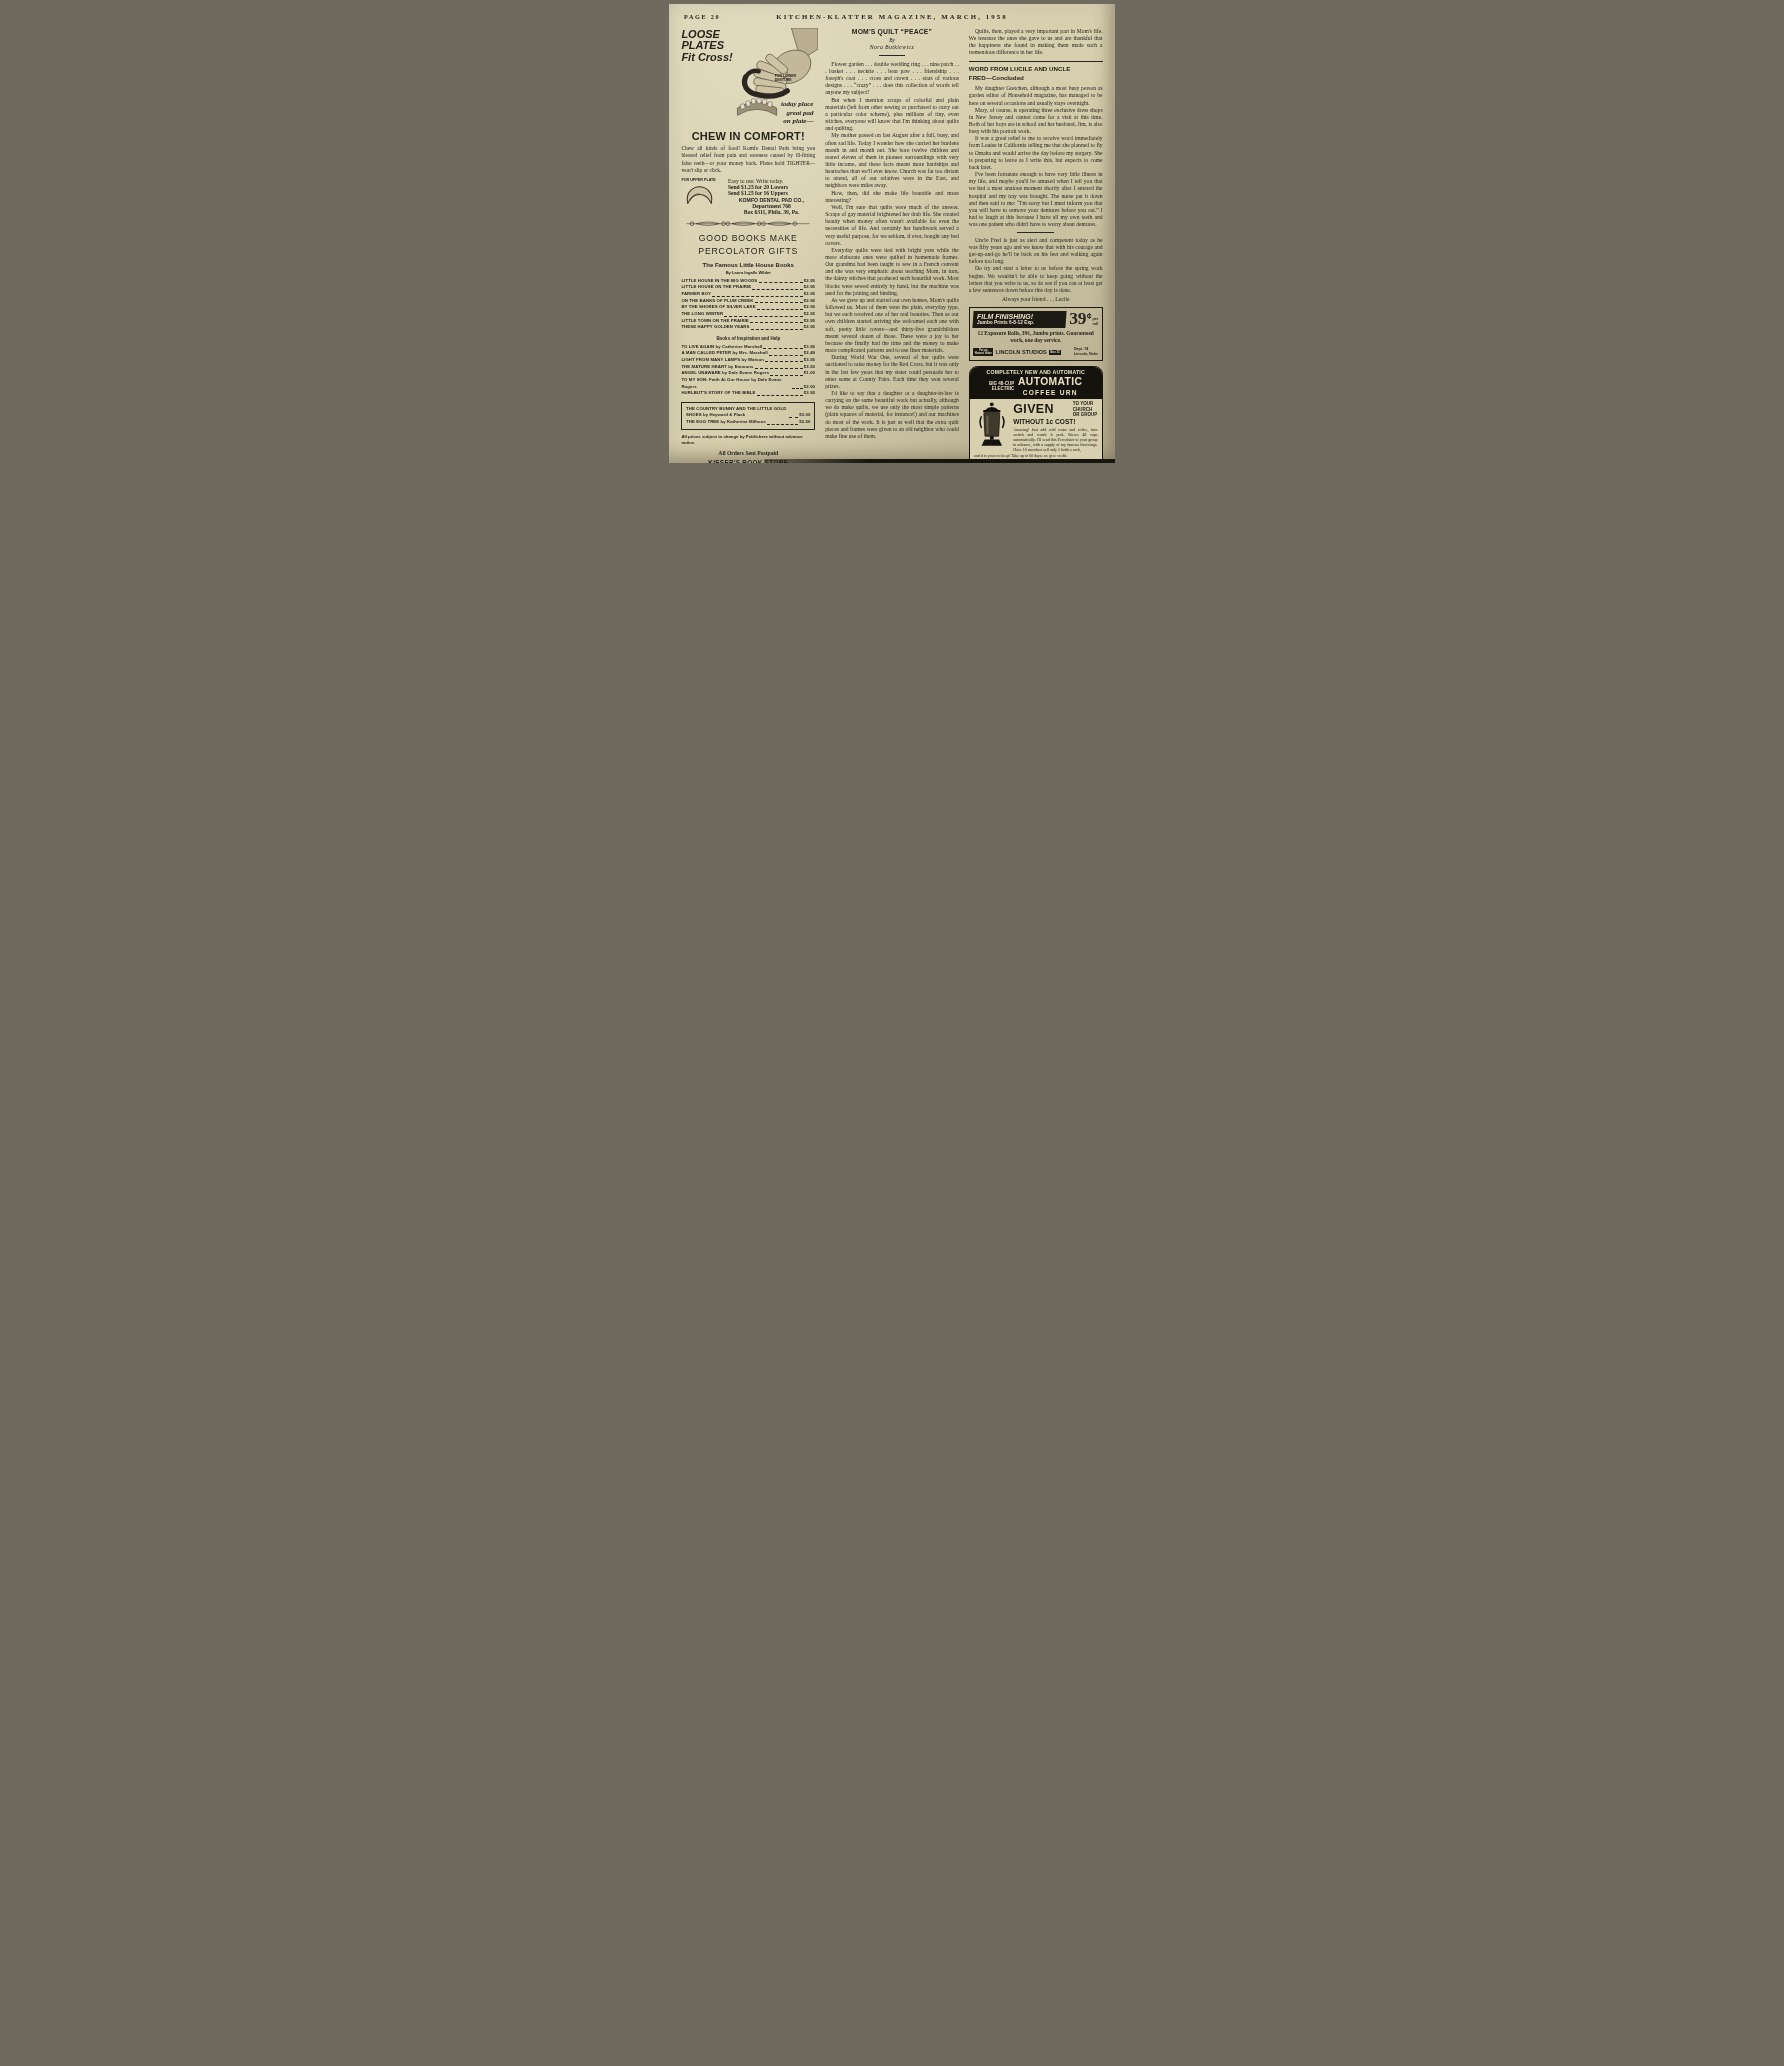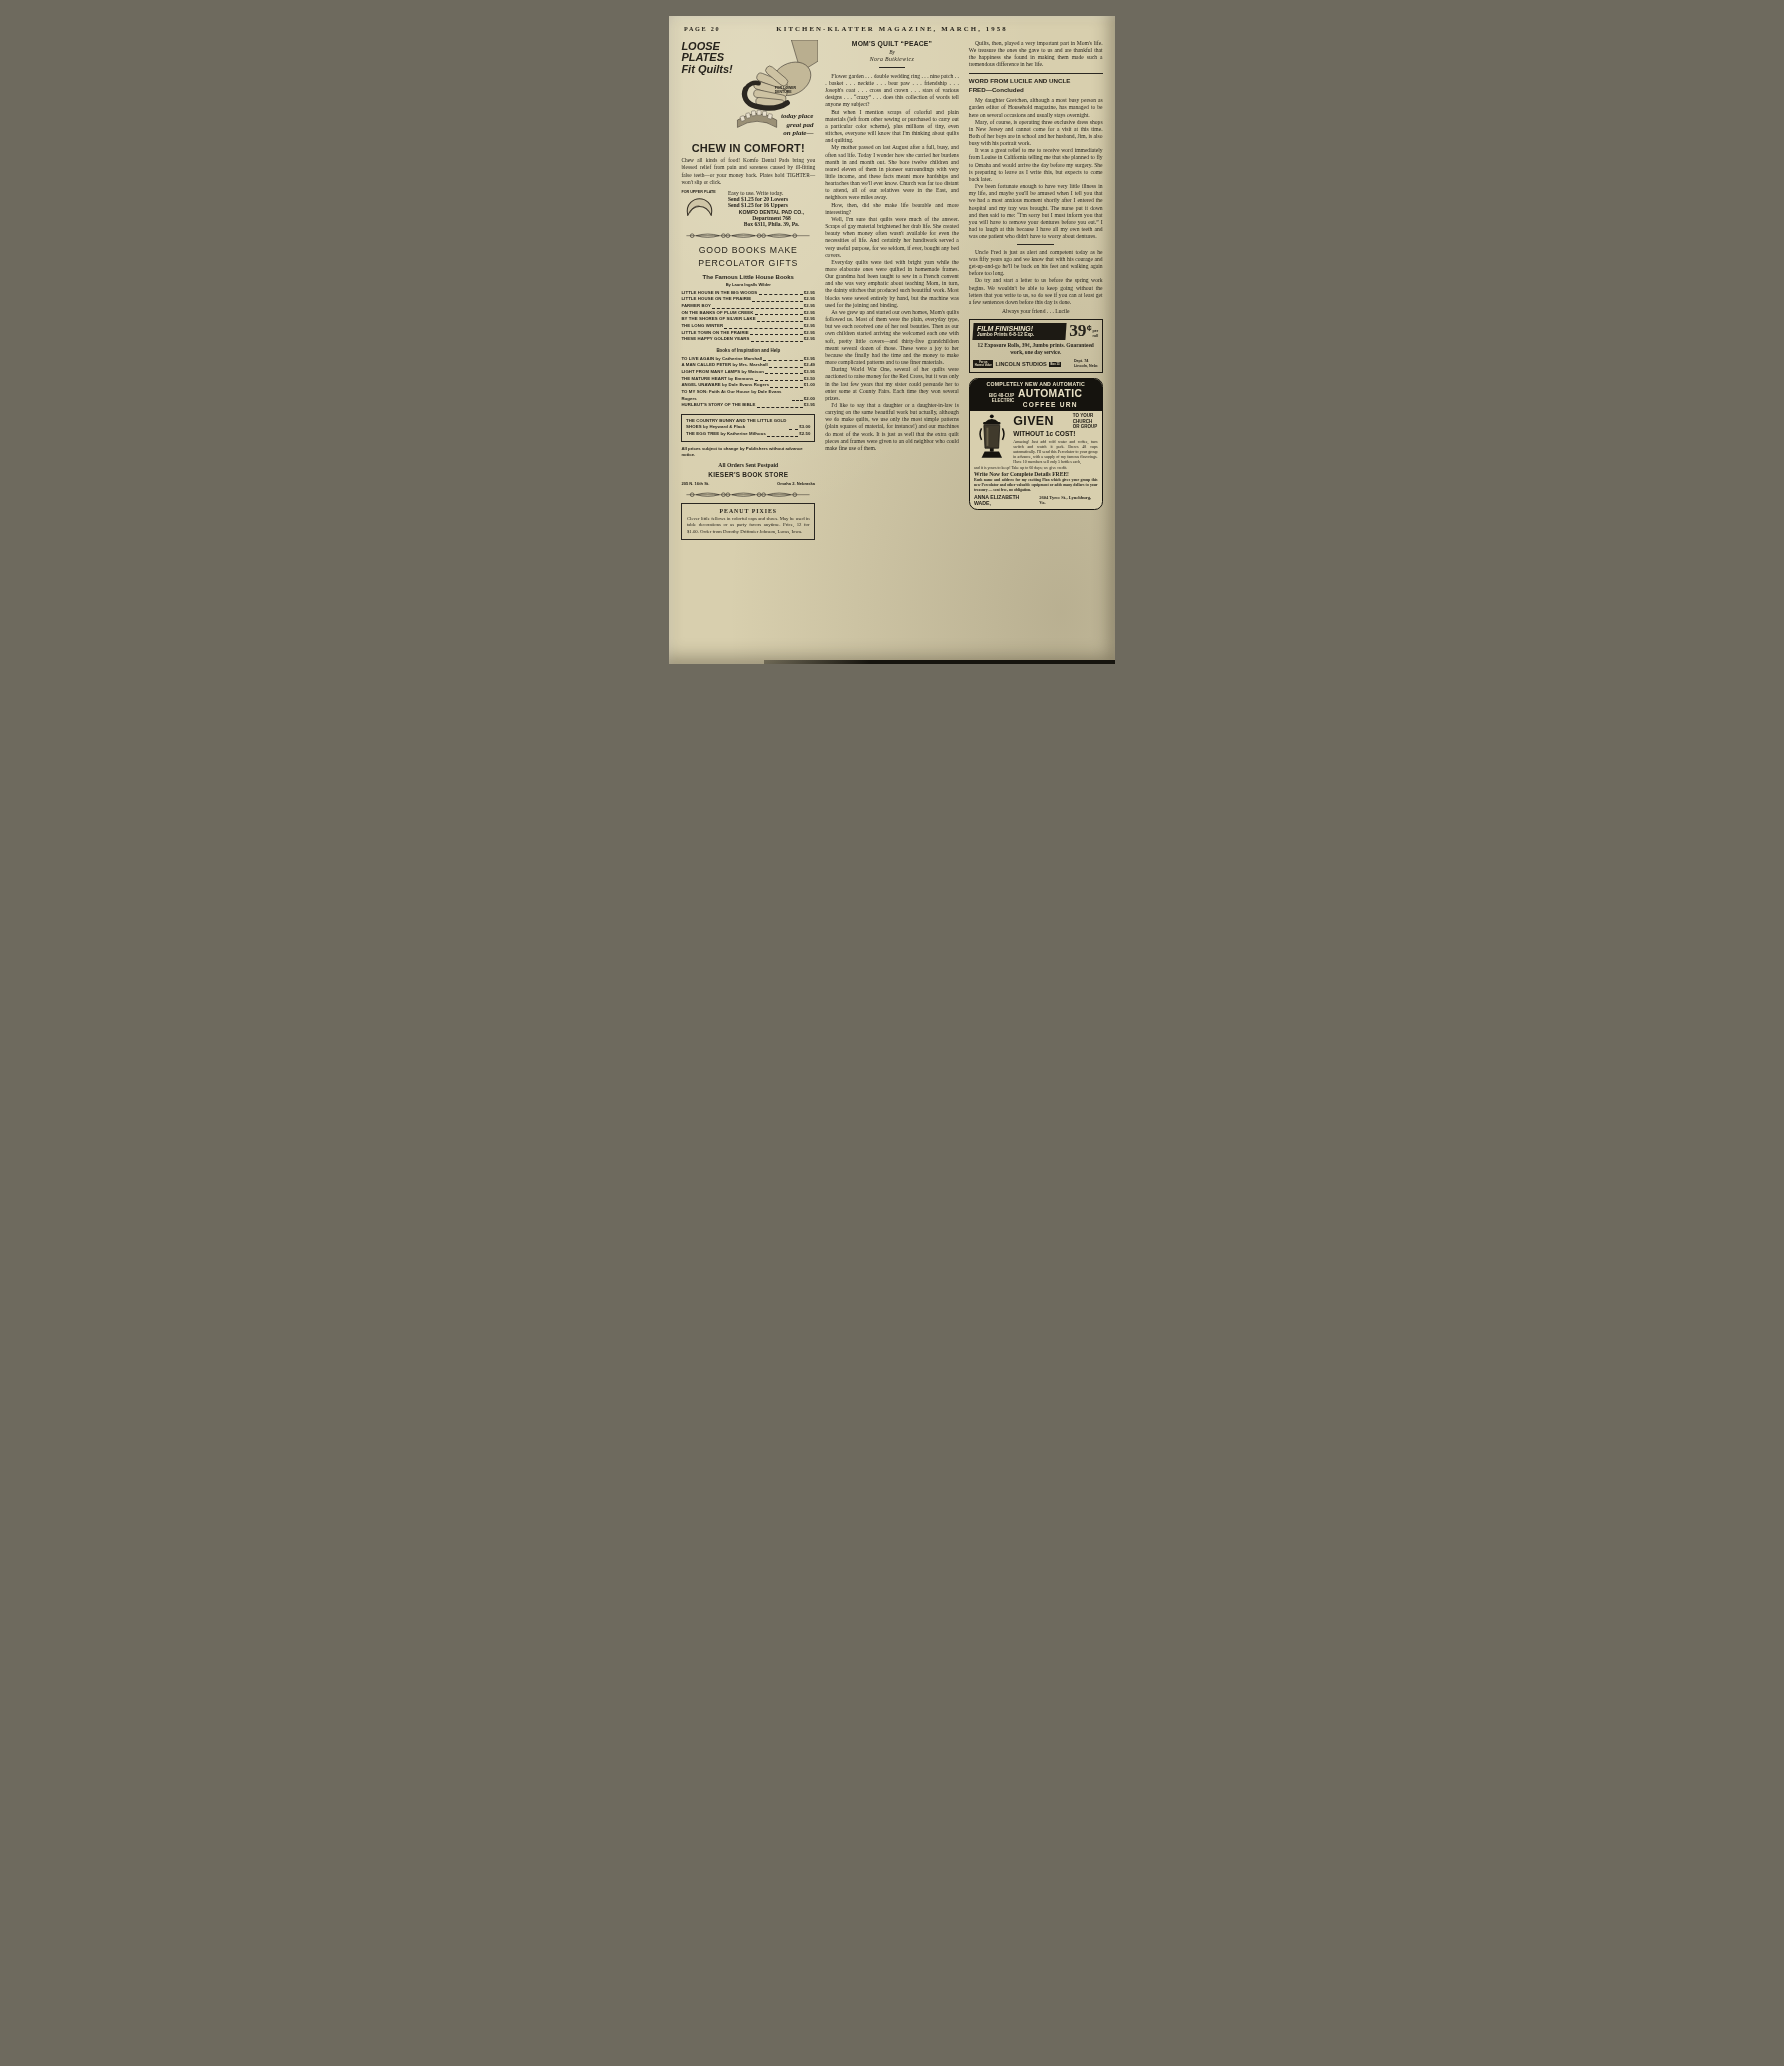--- a/index.html
+++ b/index.html
@@ -5,7 +5,7 @@
   * { margin:0; padding:0; box-sizing:border-box; }
   html,body { background:#6e6a5e; }
   .page{
-    position:relative; width:446px; height:648px; margin:16px auto;
+    position:relative; width:446px; height:459px; margin:4px auto;
     background:
       radial-gradient(ellipse at 18% 8%, rgba(255,255,245,.22), transparent 55%),
       radial-gradient(ellipse at 88% 92%, rgba(60,50,30,.20), transparent 60%),

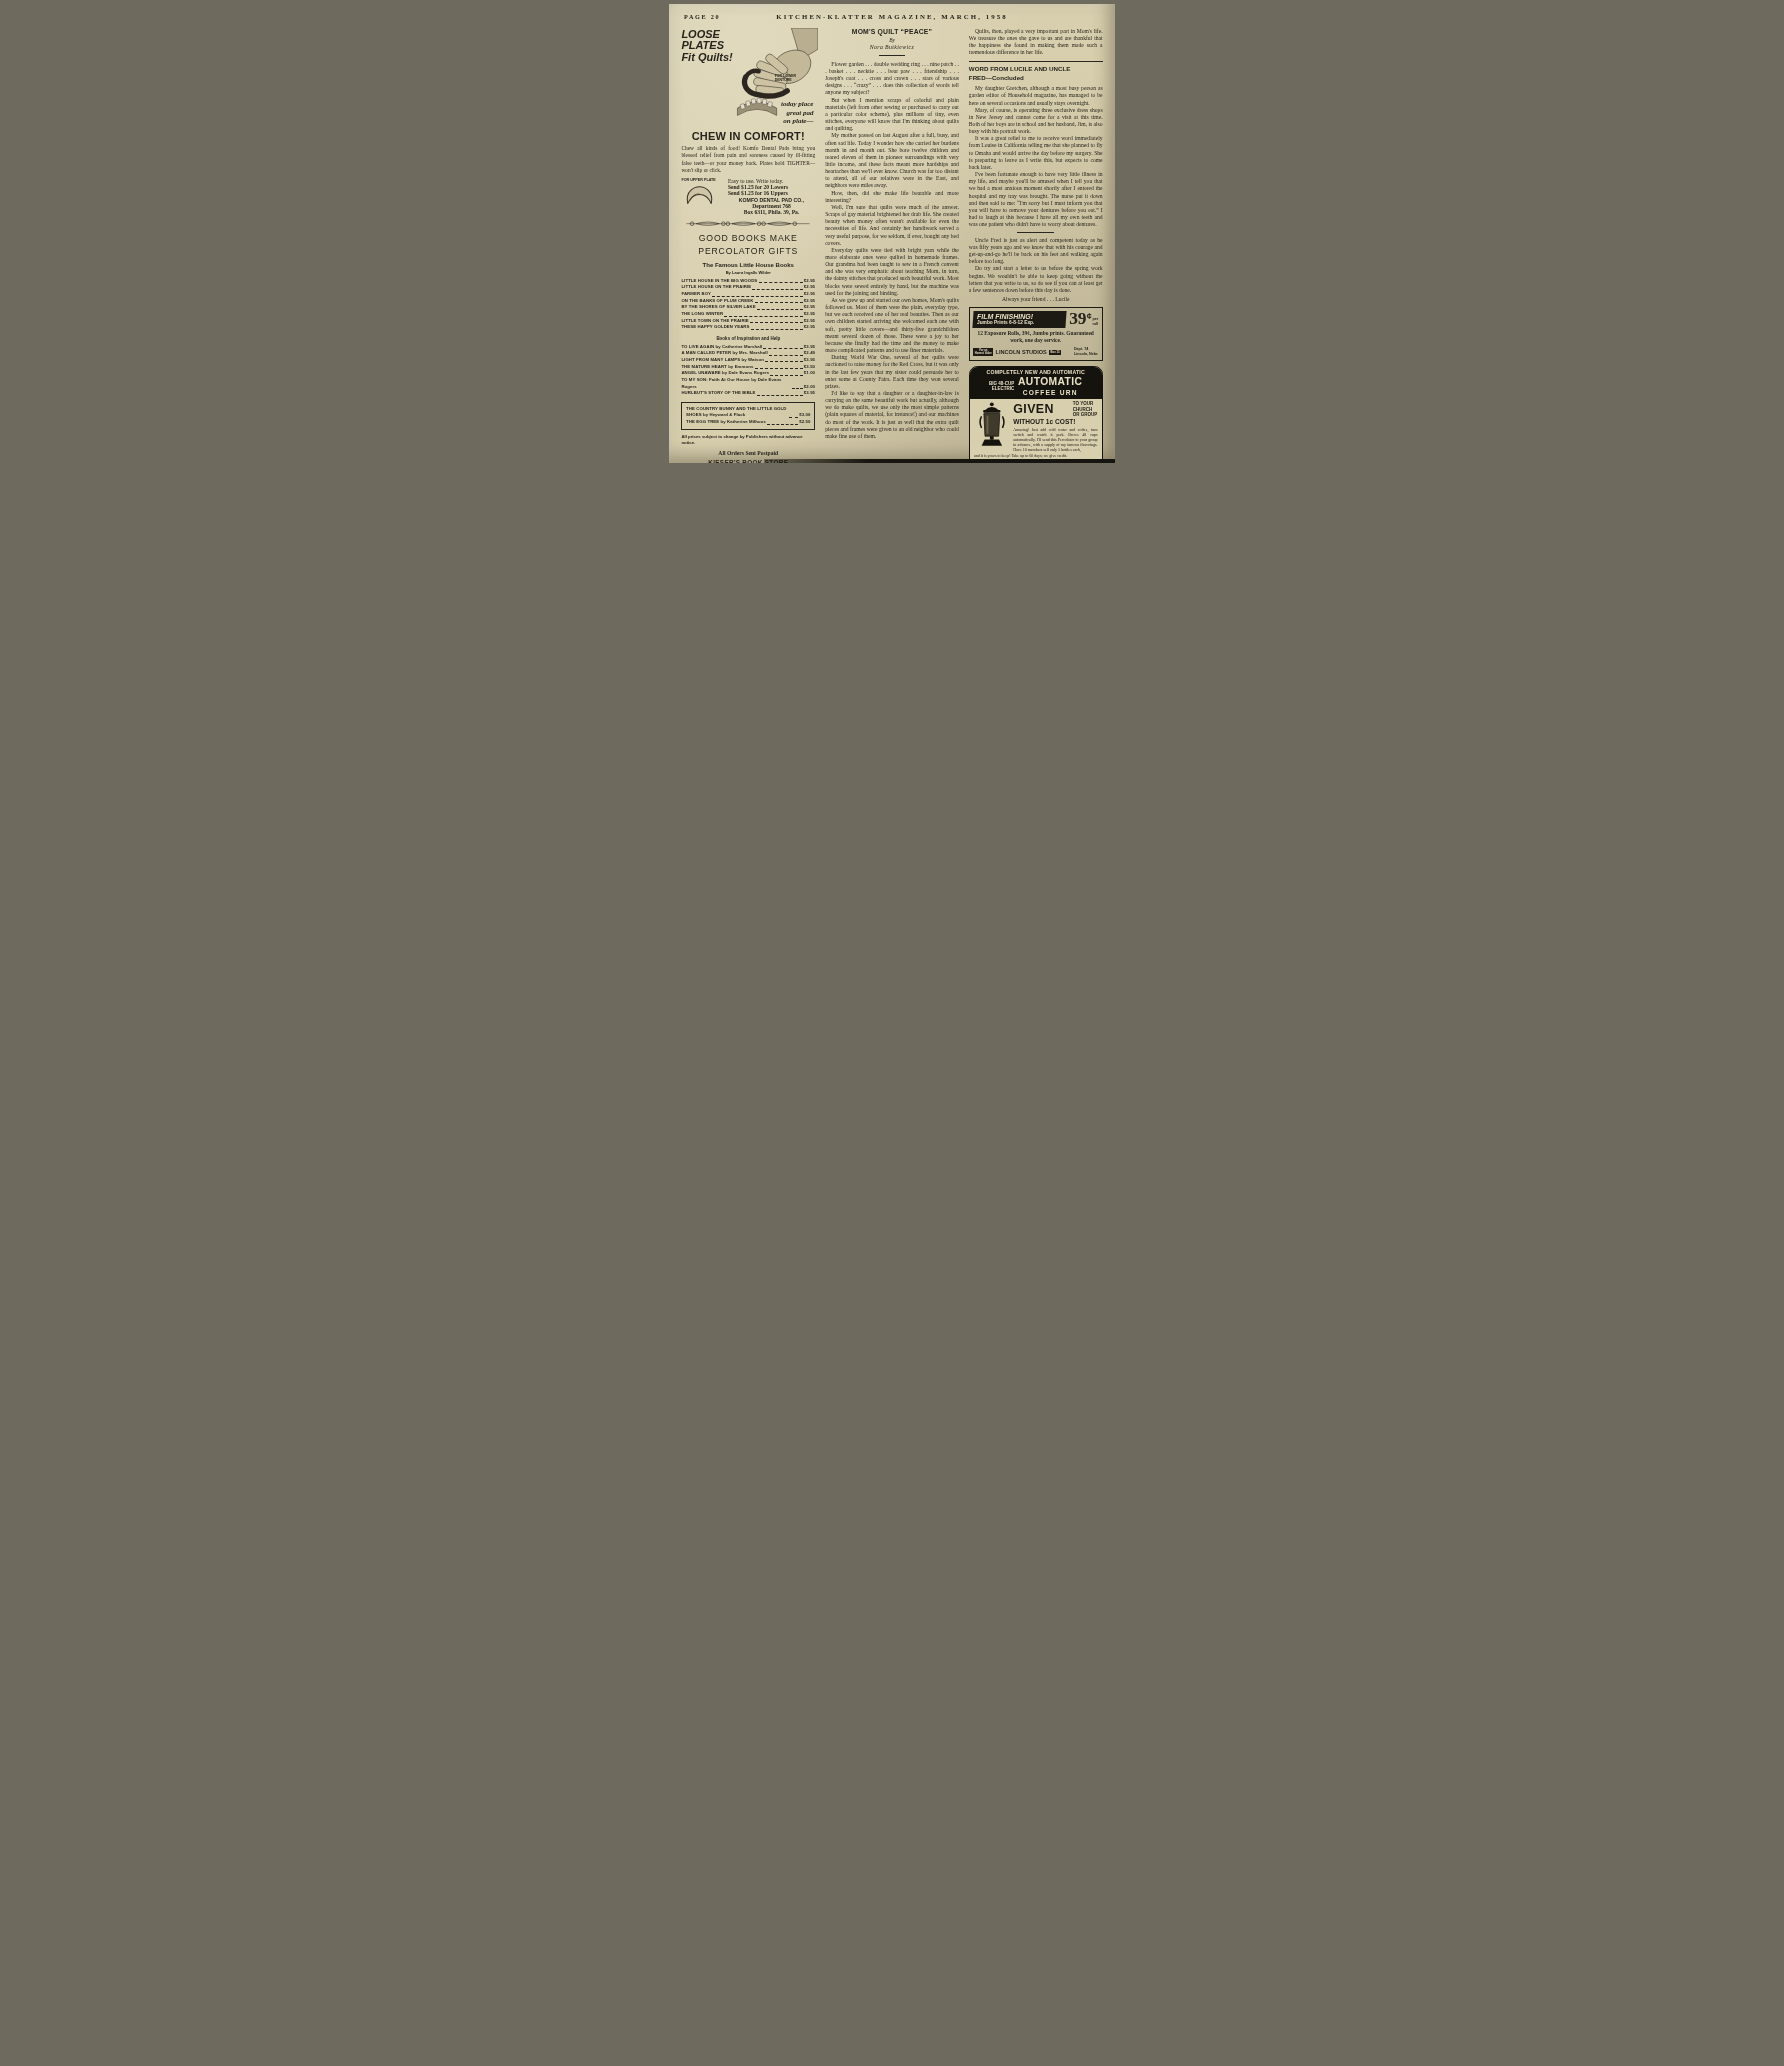--- a/index.html
+++ b/index.html
@@ -131,7 +131,7 @@
         <div class="dental-top">
           <div class="dental-heads">
             <div class="dental-h">LOOSE PLATES</div>
-            <div class="dental-h">Fit Quilts!</div>
+            <div class="dental-h">Fit Cross!</div>
           </div>
           <svg class="hand-svg" viewBox="0 0 215 235" aria-hidden="true">
             <polygon points="150,0 215,0 215,52 173,78" fill="#b9ae8f" stroke="#4a443a" stroke-width="1.5"></polygon>

